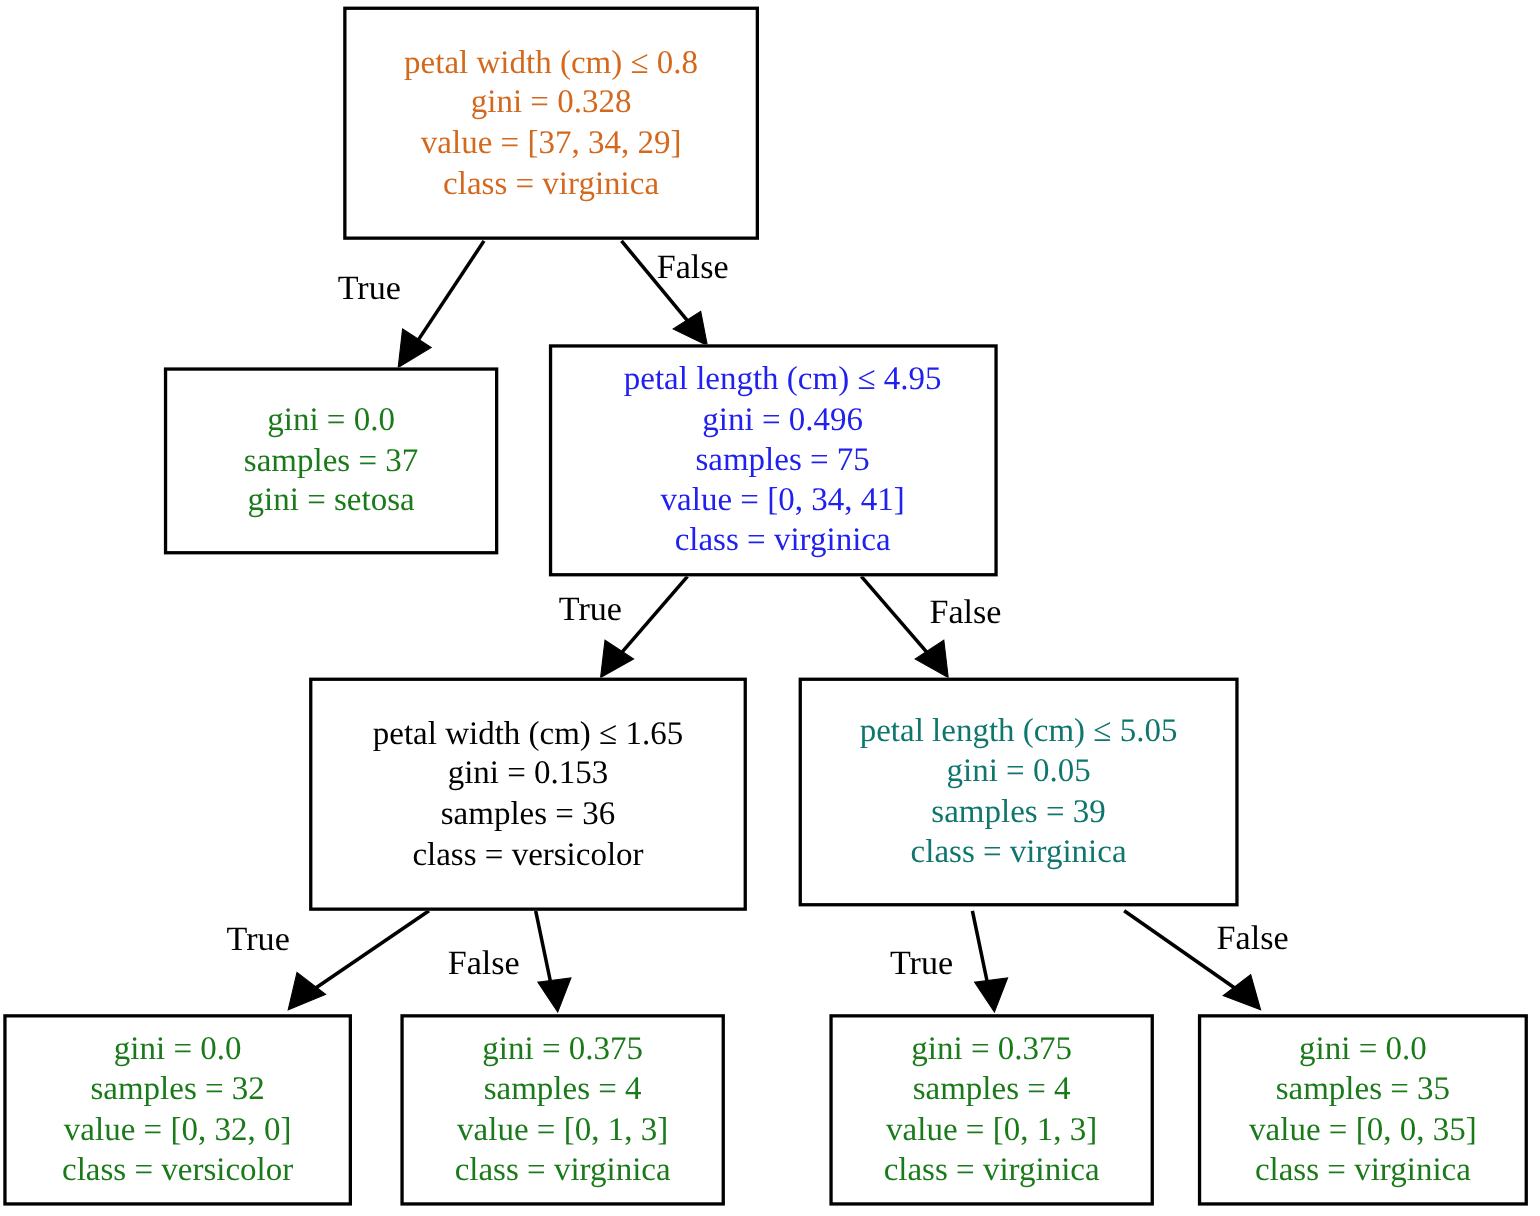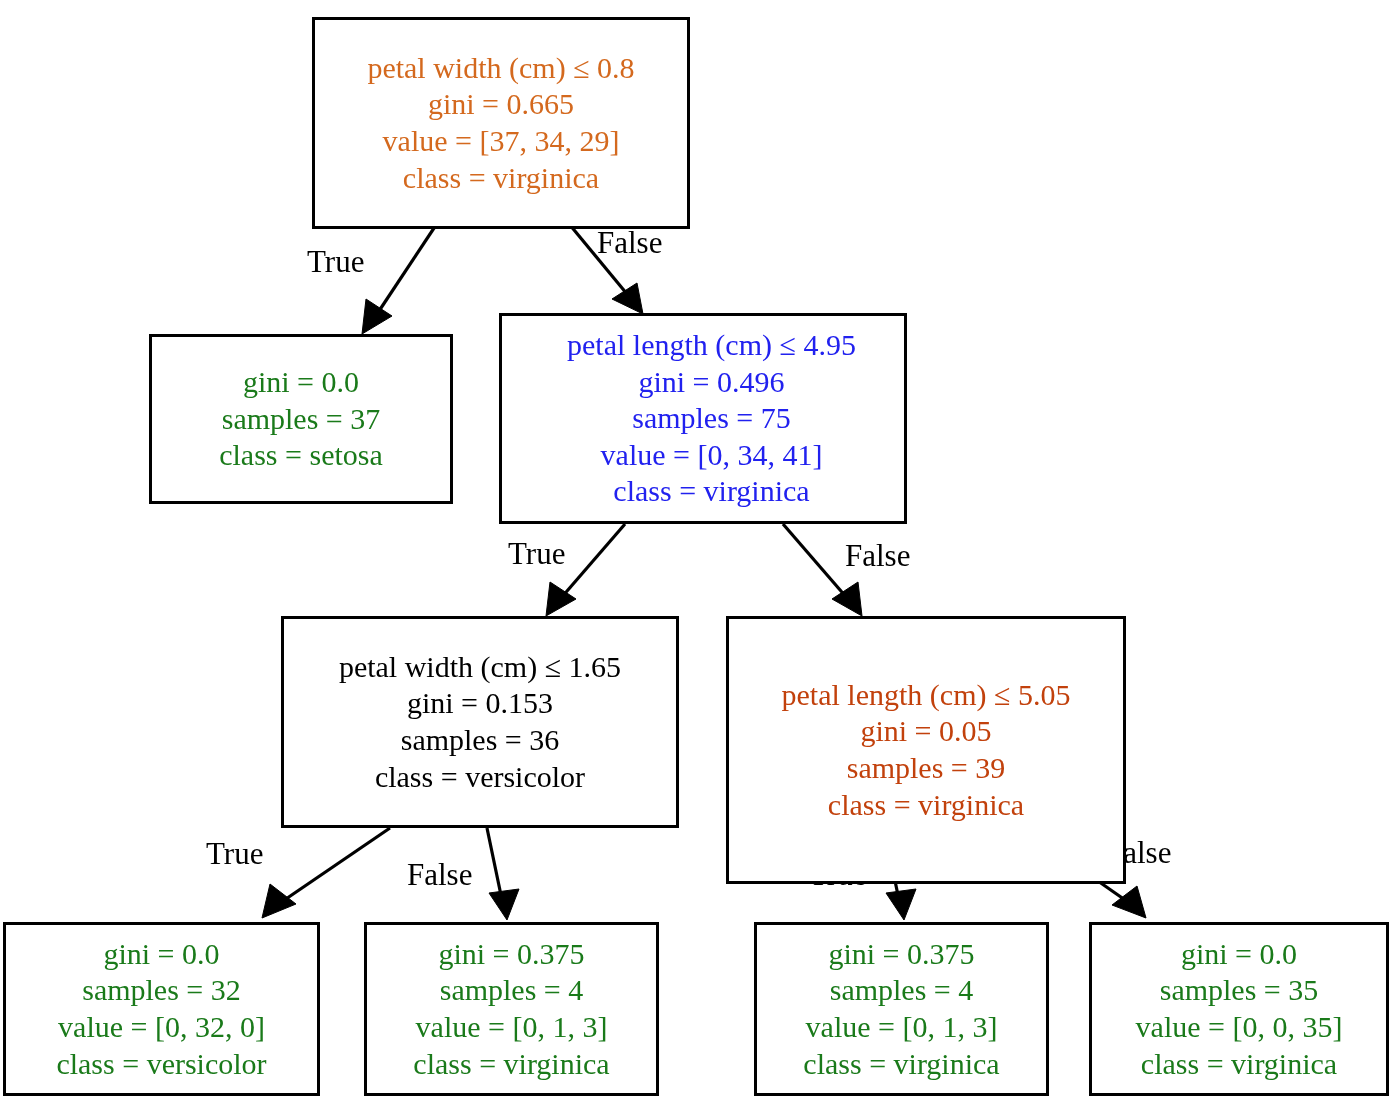--- a/index.html
+++ b/index.html
@@ -115,7 +115,7 @@
   <div class="edge-label" style="left:809px; top:857px;">True</div>
   <div class="edge-label" style="left:1106px; top:835px;">False</div>
 
-  <div class="node" id="node-n0" style="left:312px; top:6px; width:378px; height:212px; color:#d4691e;margin-top:11px;">
+  <div class="node" id="node-n0" style="left:312px; top:6px; width:378px; height:212px; color:#d4691e;">
     <span class="line">petal width (cm) ≤ 0.8</span>
     <span class="line">gini = 0.665</span>
     <span class="line">value = [37, 34, 29]</span>

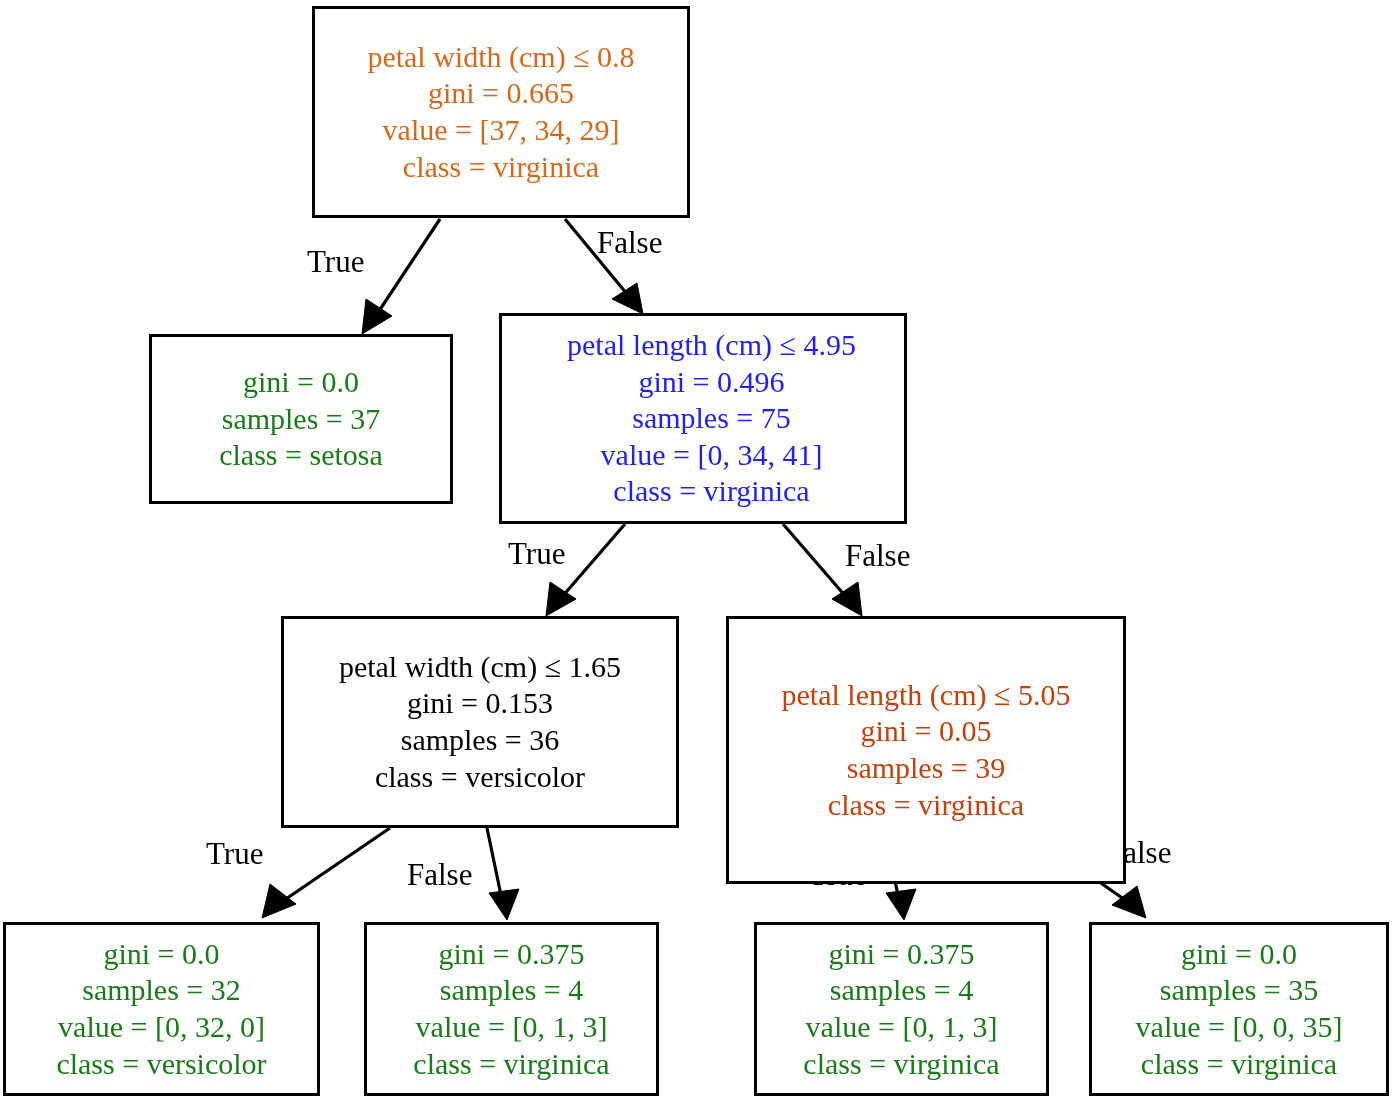--- a/index.html
+++ b/index.html
@@ -117,7 +117,7 @@
 
   <div class="node" id="node-n0" style="left:312px; top:6px; width:378px; height:212px; color:#d4691e;">
     <span class="line">petal width (cm) ≤ 0.8</span>
-    <span class="line">gini = 0.665</span>
+    <span class="line">gini = 0.328</span>
     <span class="line">value = [37, 34, 29]</span>
     <span class="line">class = virginica</span>
   </div>

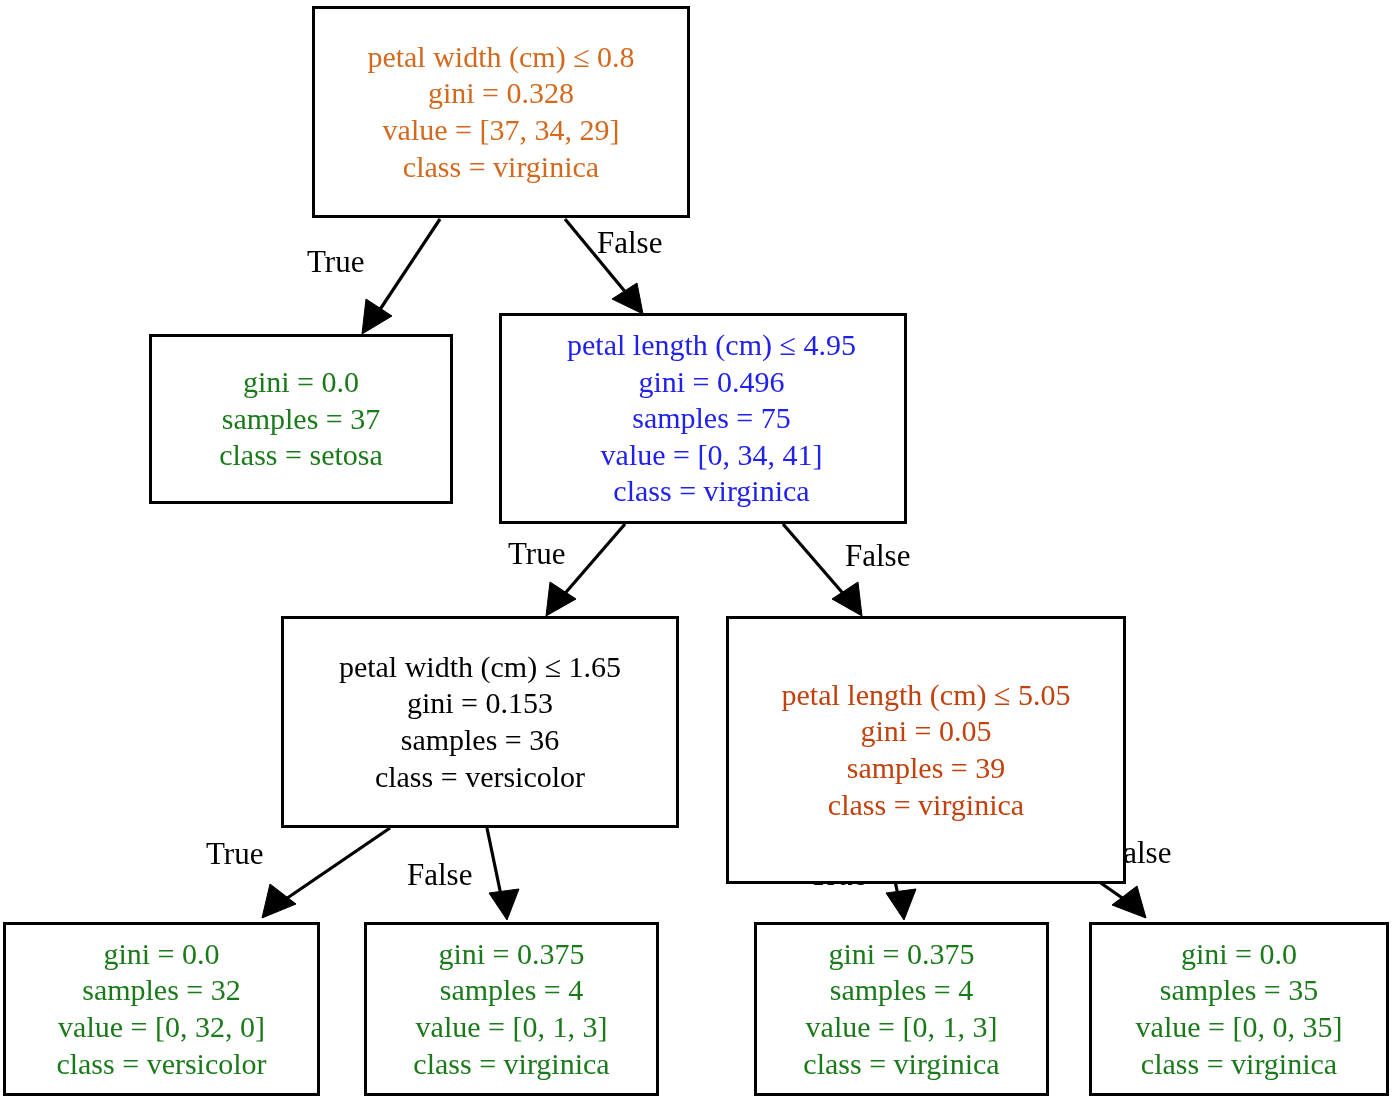--- a/index.html
+++ b/index.html
@@ -125,7 +125,7 @@
   <div class="node" id="node-n1" style="left:149px; top:334px; width:304px; height:170px; color:#1a7a1a;">
     <span class="line">gini = 0.0</span>
     <span class="line">samples = 37</span>
-    <span class="line">class = setosa</span>
+    <span class="line">gini = setosa</span>
   </div>
 
   <div class="node" id="node-n2" style="left:499px; top:313px; width:408px; height:211px; color:#2121ef;padding-left:17px;">

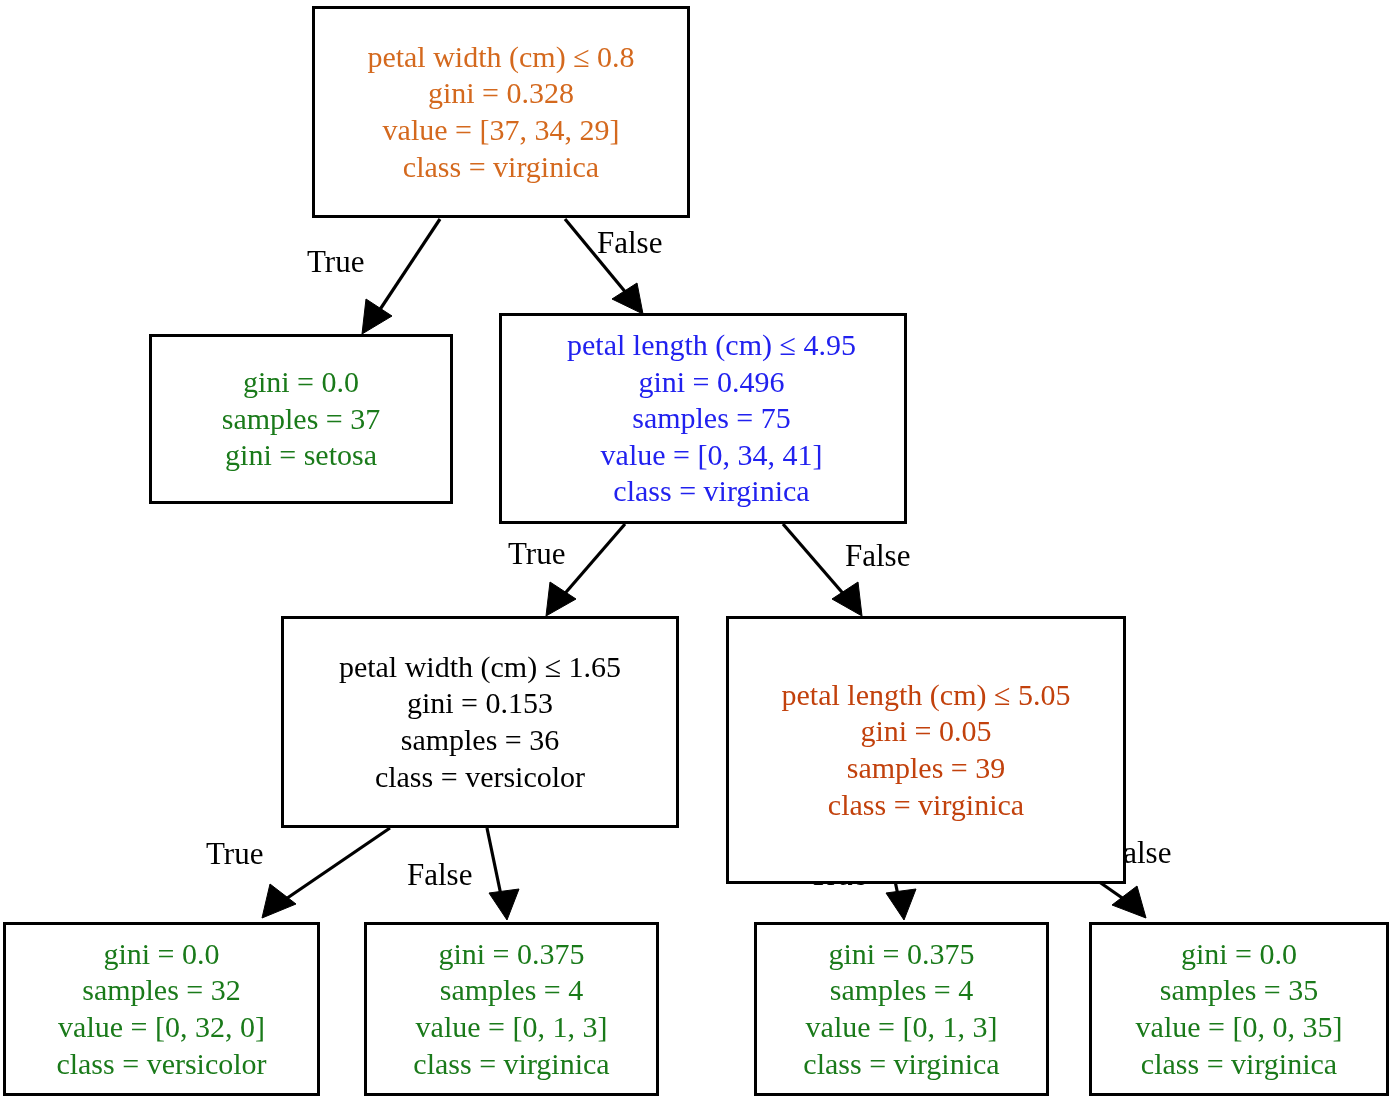--- a/index.html
+++ b/index.html
@@ -143,7 +143,7 @@
     <span class="line">class = versicolor</span>
   </div>
 
-  <div class="node" id="node-n4" style="left:726px; top:616px; width:400px; height:268px; color:#c2410c;">
+  <div class="node" id="node-n4" style="left:726px; top:616px; width:400px; height:208px; color:#0f766e;">
     <span class="line">petal length (cm) ≤ 5.05</span>
     <span class="line">gini = 0.05</span>
     <span class="line">samples = 39</span>

